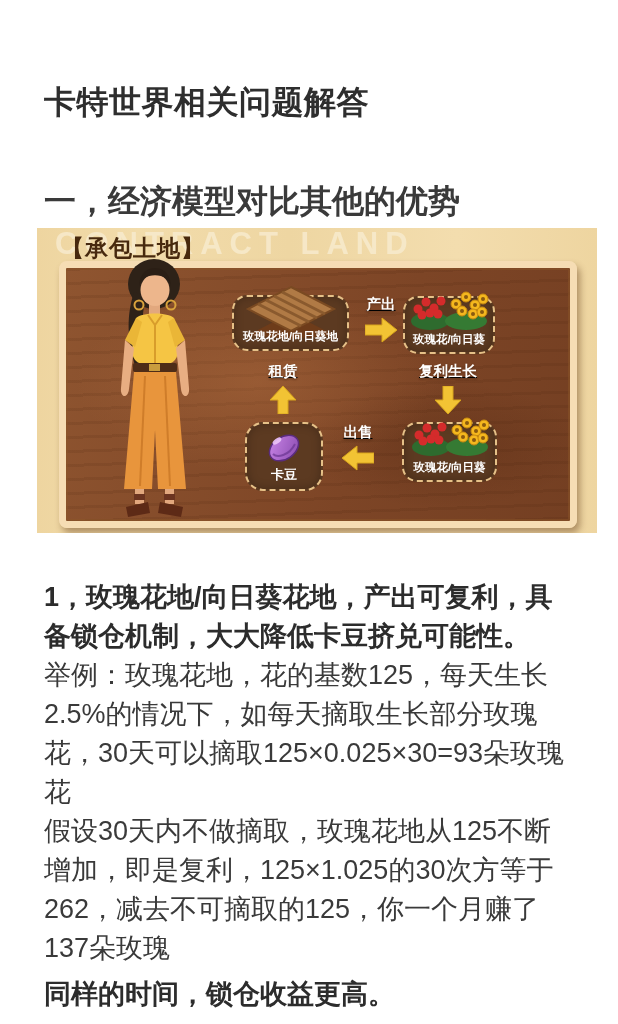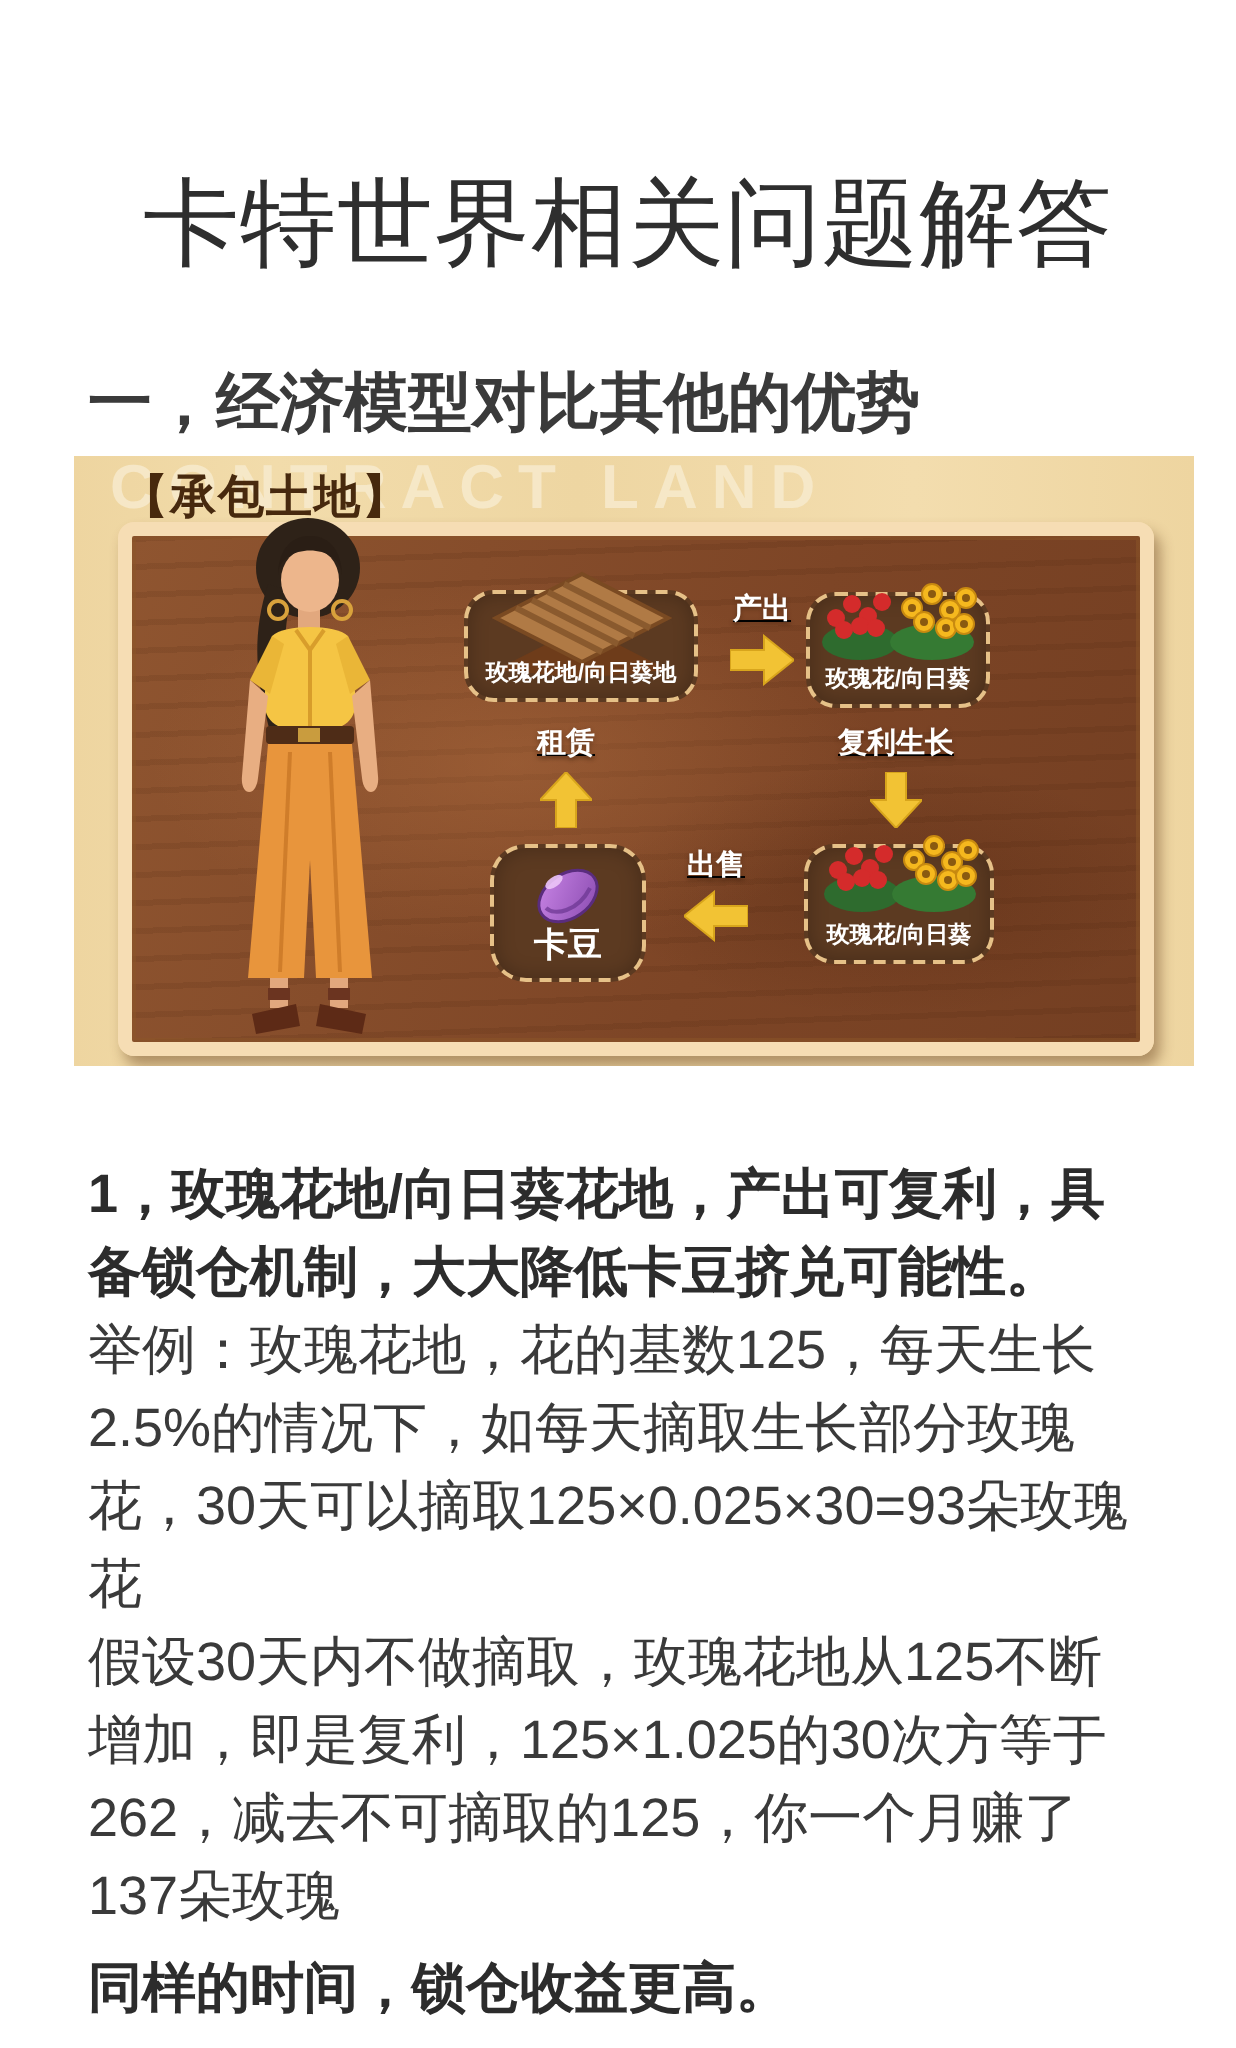--- a/index.html
+++ b/index.html
@@ -10,9 +10,8 @@
   
   .title {
     position:absolute; left:44px; top:56px; width:540px;
-    font-size:48px; line-height:50px; font-weight:normal; color:#2e2e2e;
+    font-size:32px; line-height:50px; font-weight:bold; color:#2e2e2e;
     letter-spacing:0.5px;
-    text-align:center;
   }
   .section-heading {
     position:absolute; left:44px; top:153px; width:540px;

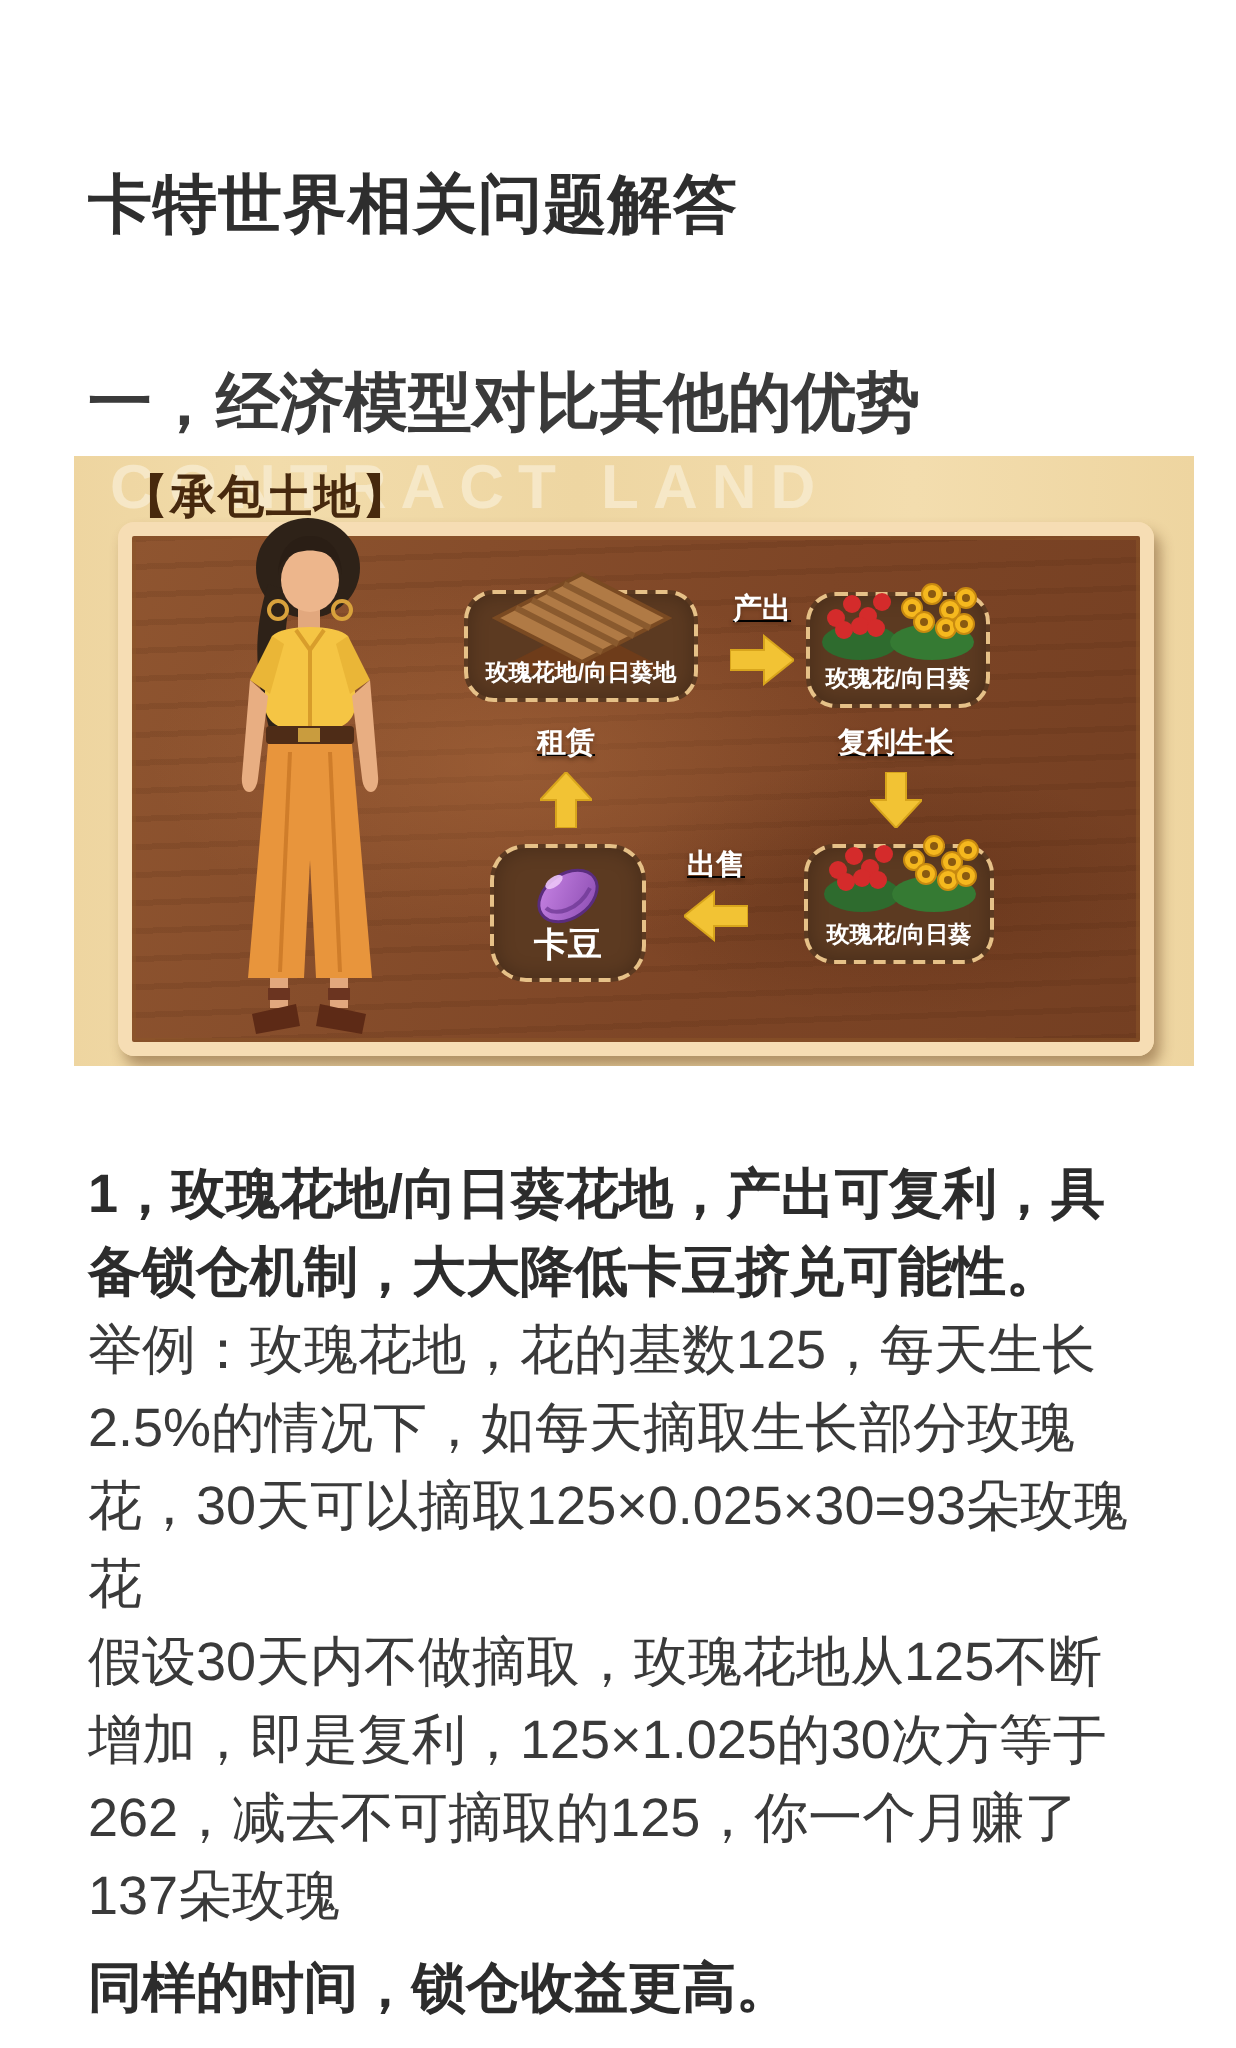--- a/index.html
+++ b/index.html
@@ -188,7 +188,7 @@
         <path d="M10,26 C14,30 26,28 32,16" fill="none" stroke="#6a3590" stroke-width="2" opacity="0.7"></path>
         <ellipse cx="14" cy="13" rx="5" ry="2.5" transform="rotate(-35 14 13)" fill="#ecc5f7" opacity="0.9"></ellipse>
       </svg>
-      <div class="node-label" style="font-size:17px;">卡豆</div>
+      <div class="node-label" style="font-size:13px;">卡豆</div>
     </div>
 
     <div class="node node-flowers-bottom">

